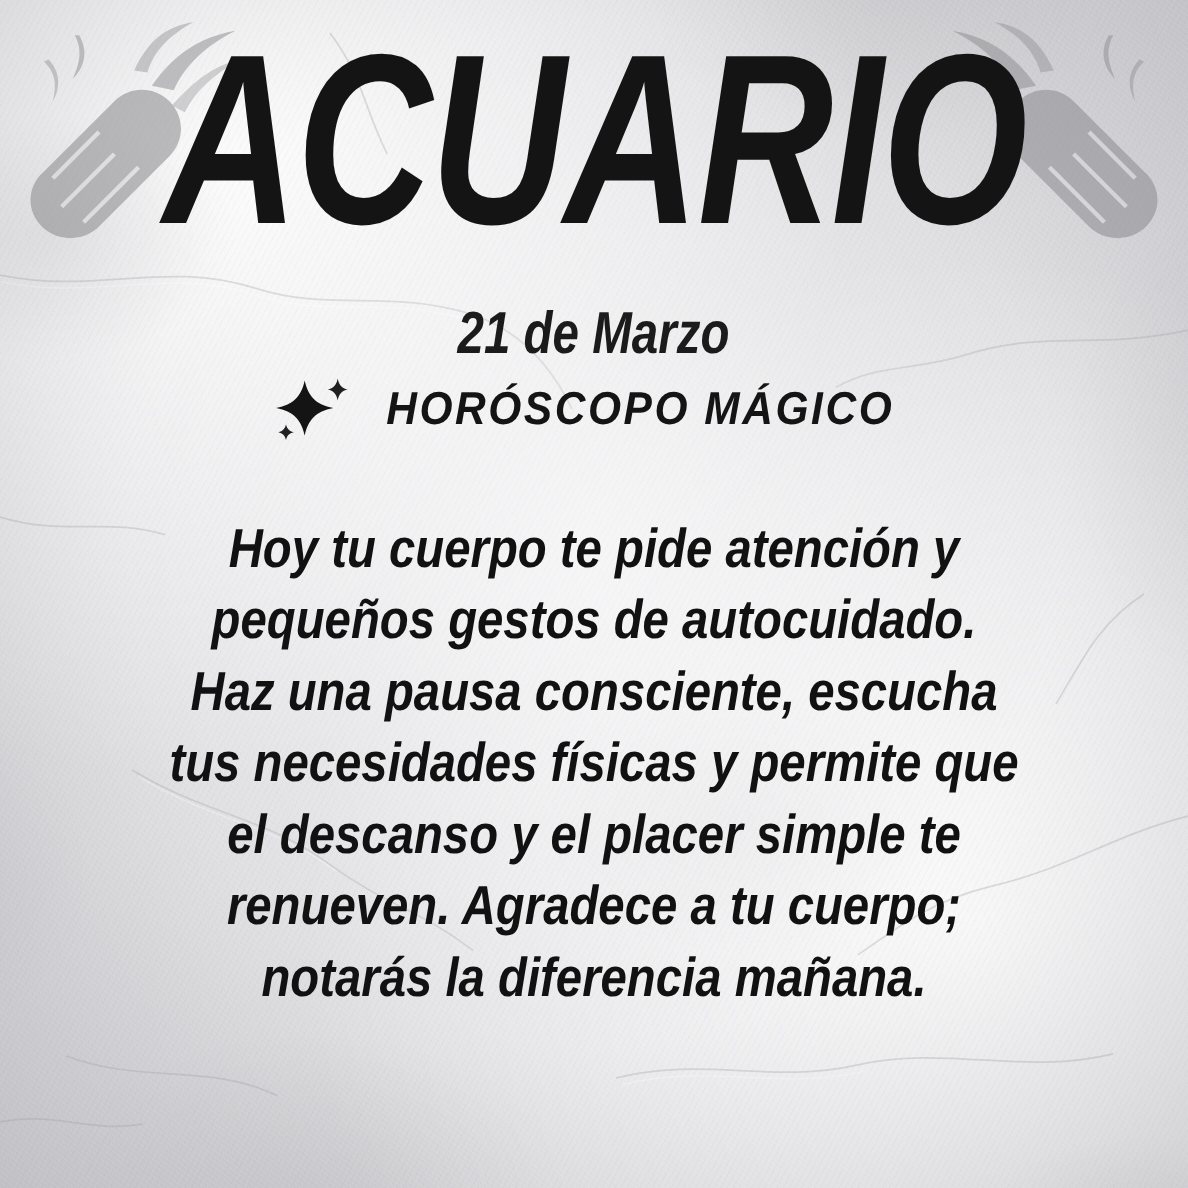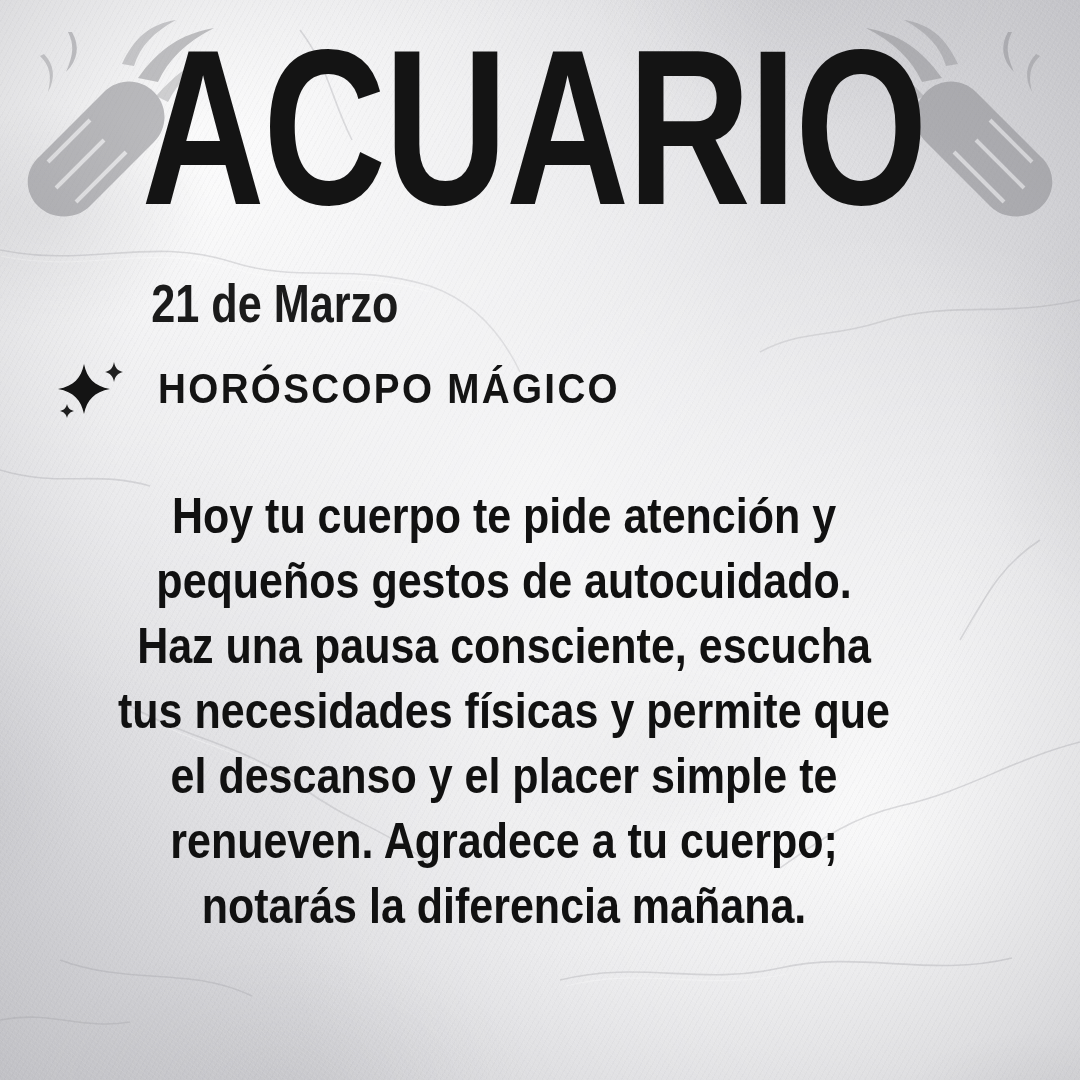--- a/index.html
+++ b/index.html
@@ -77,8 +77,10 @@
     inset: 0;
     display: flex;
     flex-direction: column;
+    align-items: center;
     padding: 18px 54px 0 54px;
     box-sizing: border-box;
+    font-style: italic;
   }
 
   .sign-title {

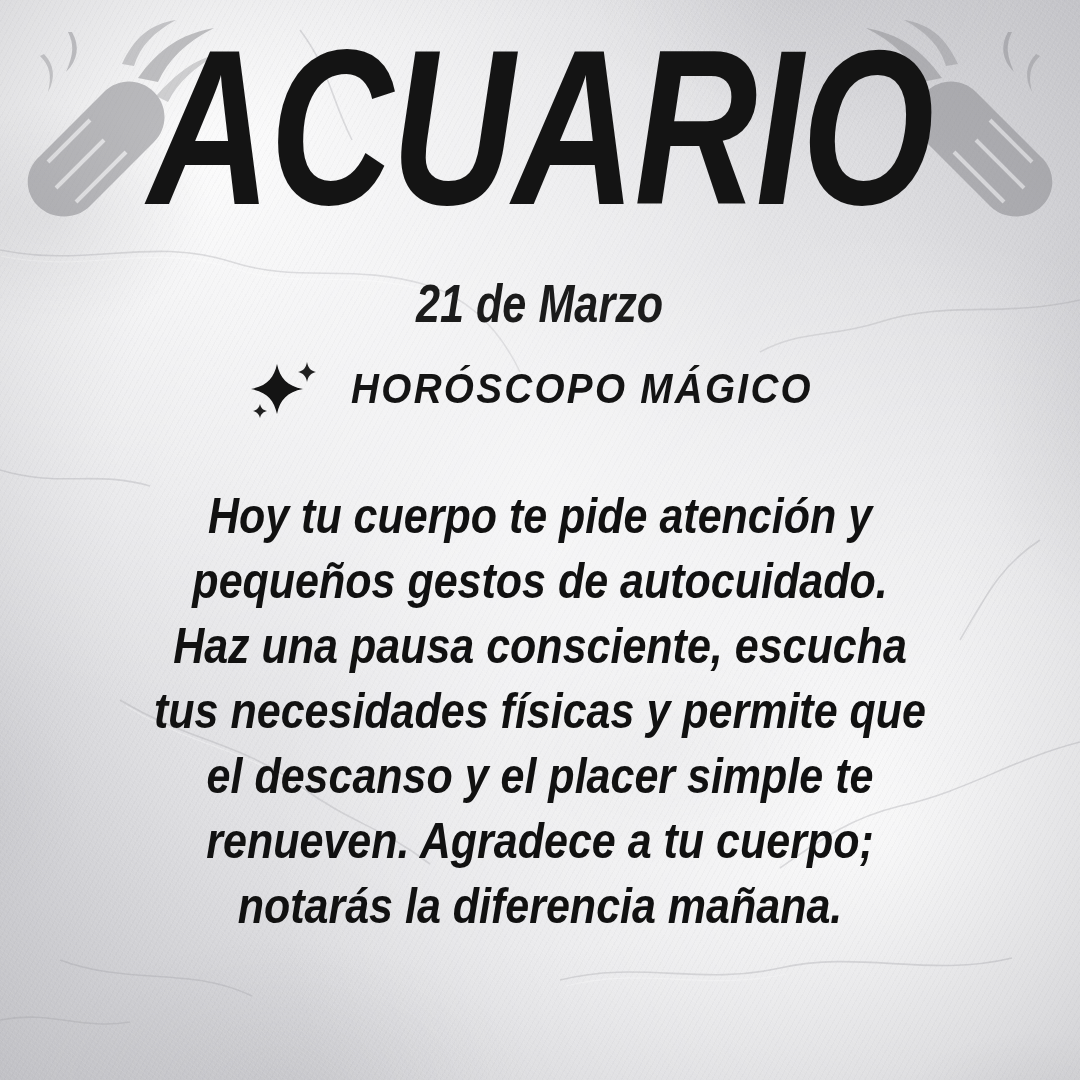--- a/index.html
+++ b/index.html
@@ -110,7 +110,7 @@
     display: flex;
     align-items: center;
     gap: 14px;
-    margin-top: 26px;
+    margin-top: 8px;
   }
   .brand-text {
     font-family: "Liberation Sans", sans-serif;

